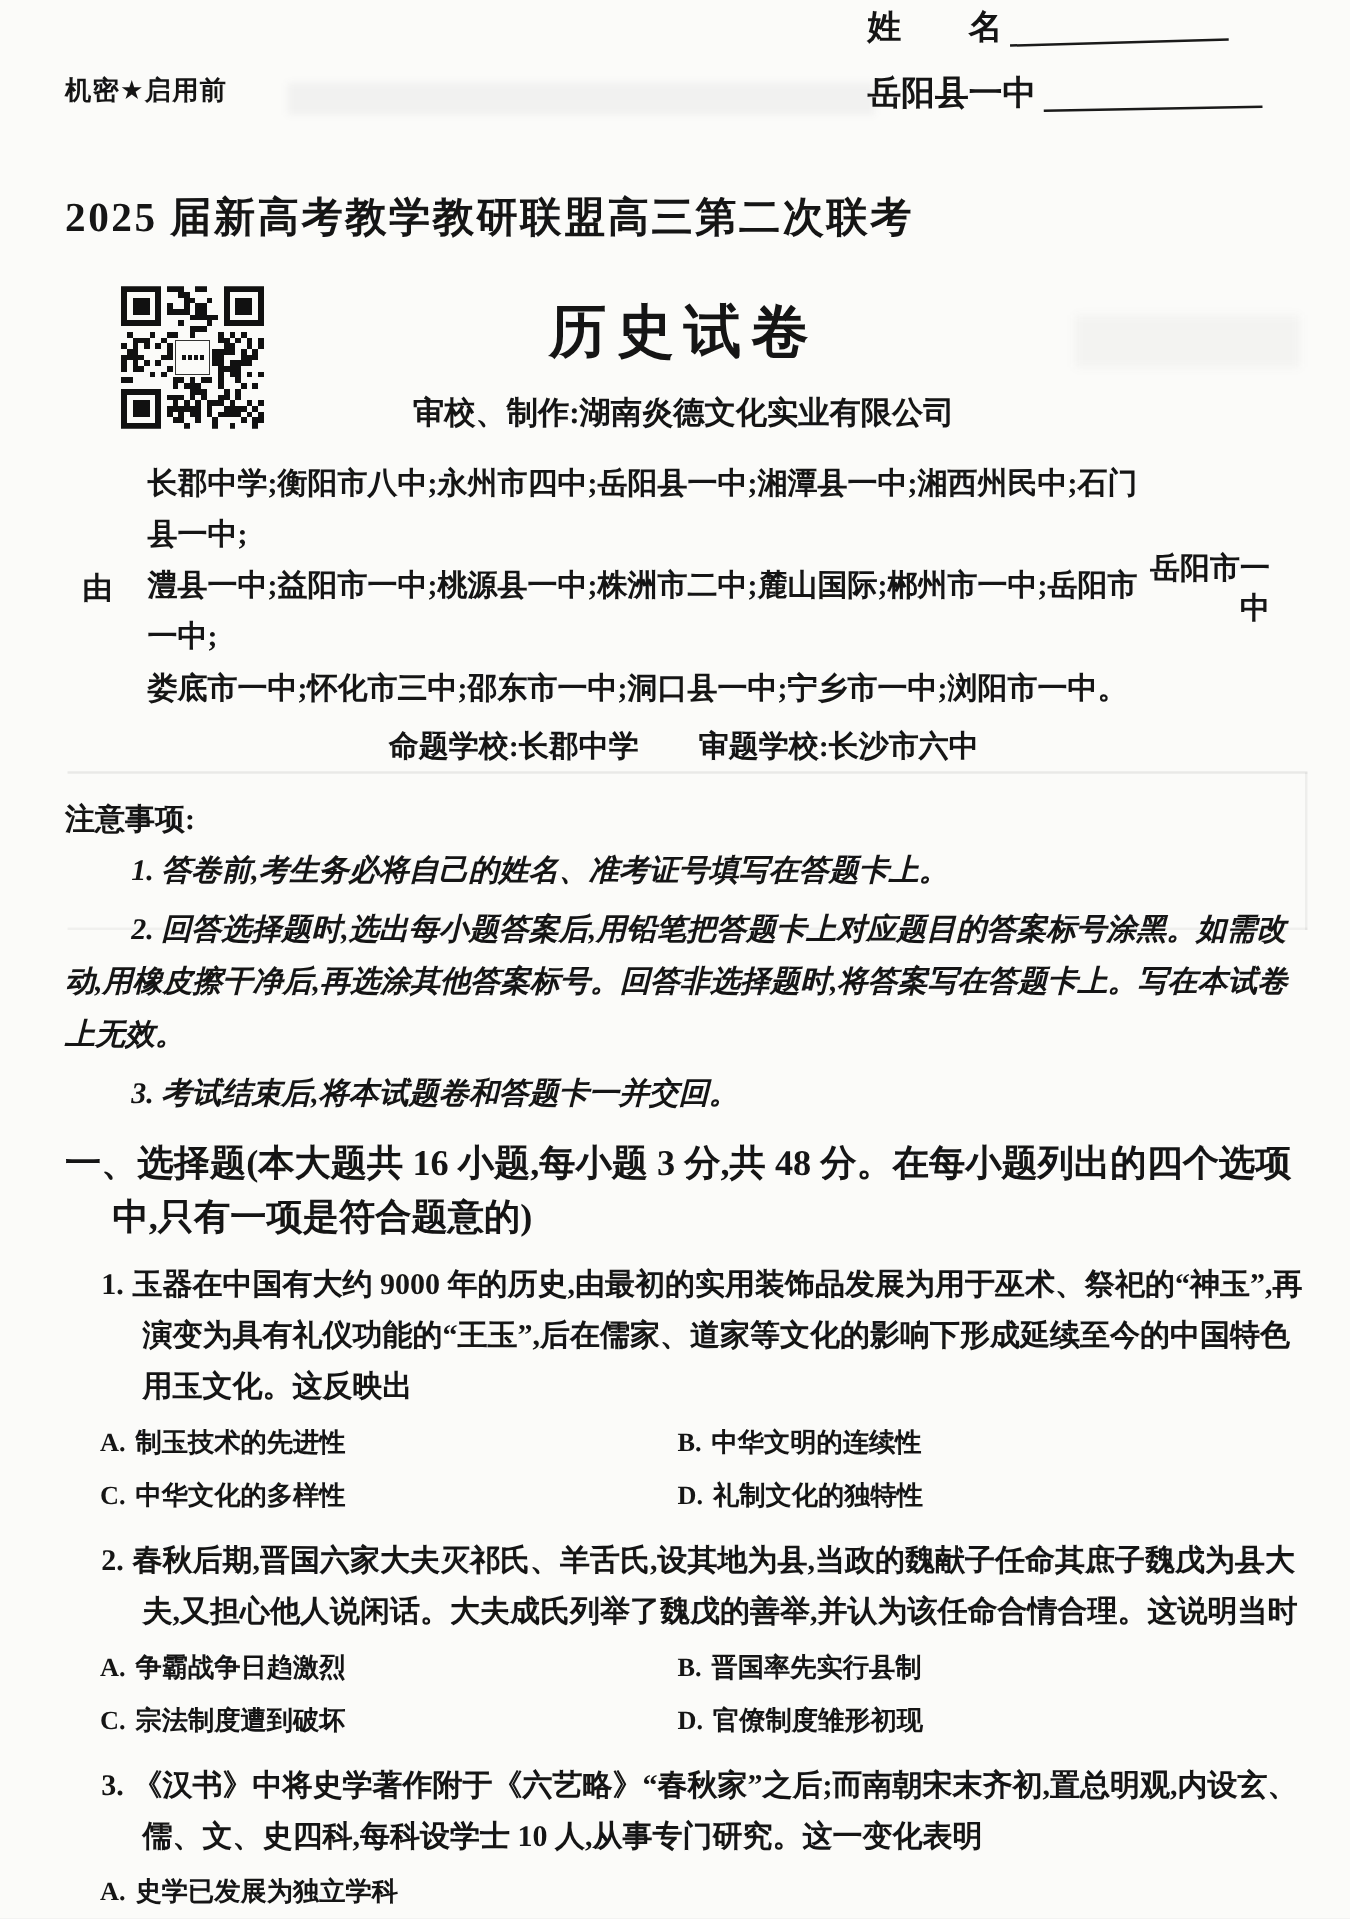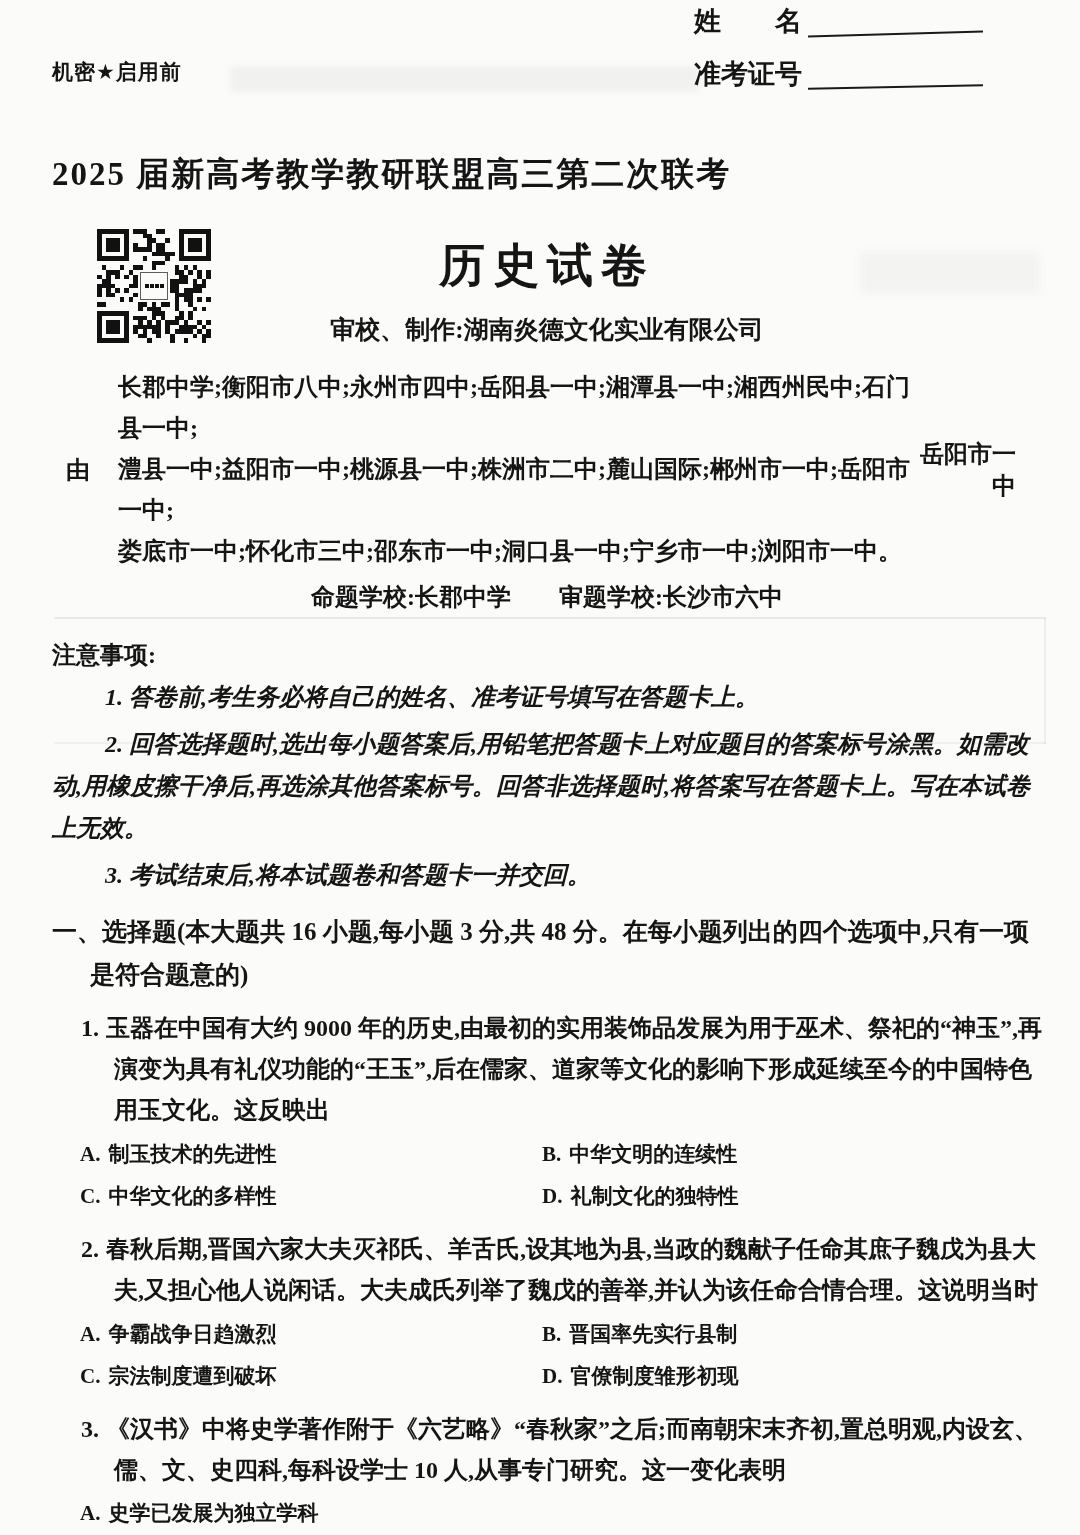--- a/index.html
+++ b/index.html
@@ -98,7 +98,7 @@
         <span class="field-line slant1"></span>
       </div>
       <div class="field-row">
-        <span class="field-label">准考证号</span>
+        <span class="field-label">岳阳县一中</span>
         <span class="field-line slant2"></span>
       </div>
     </div>

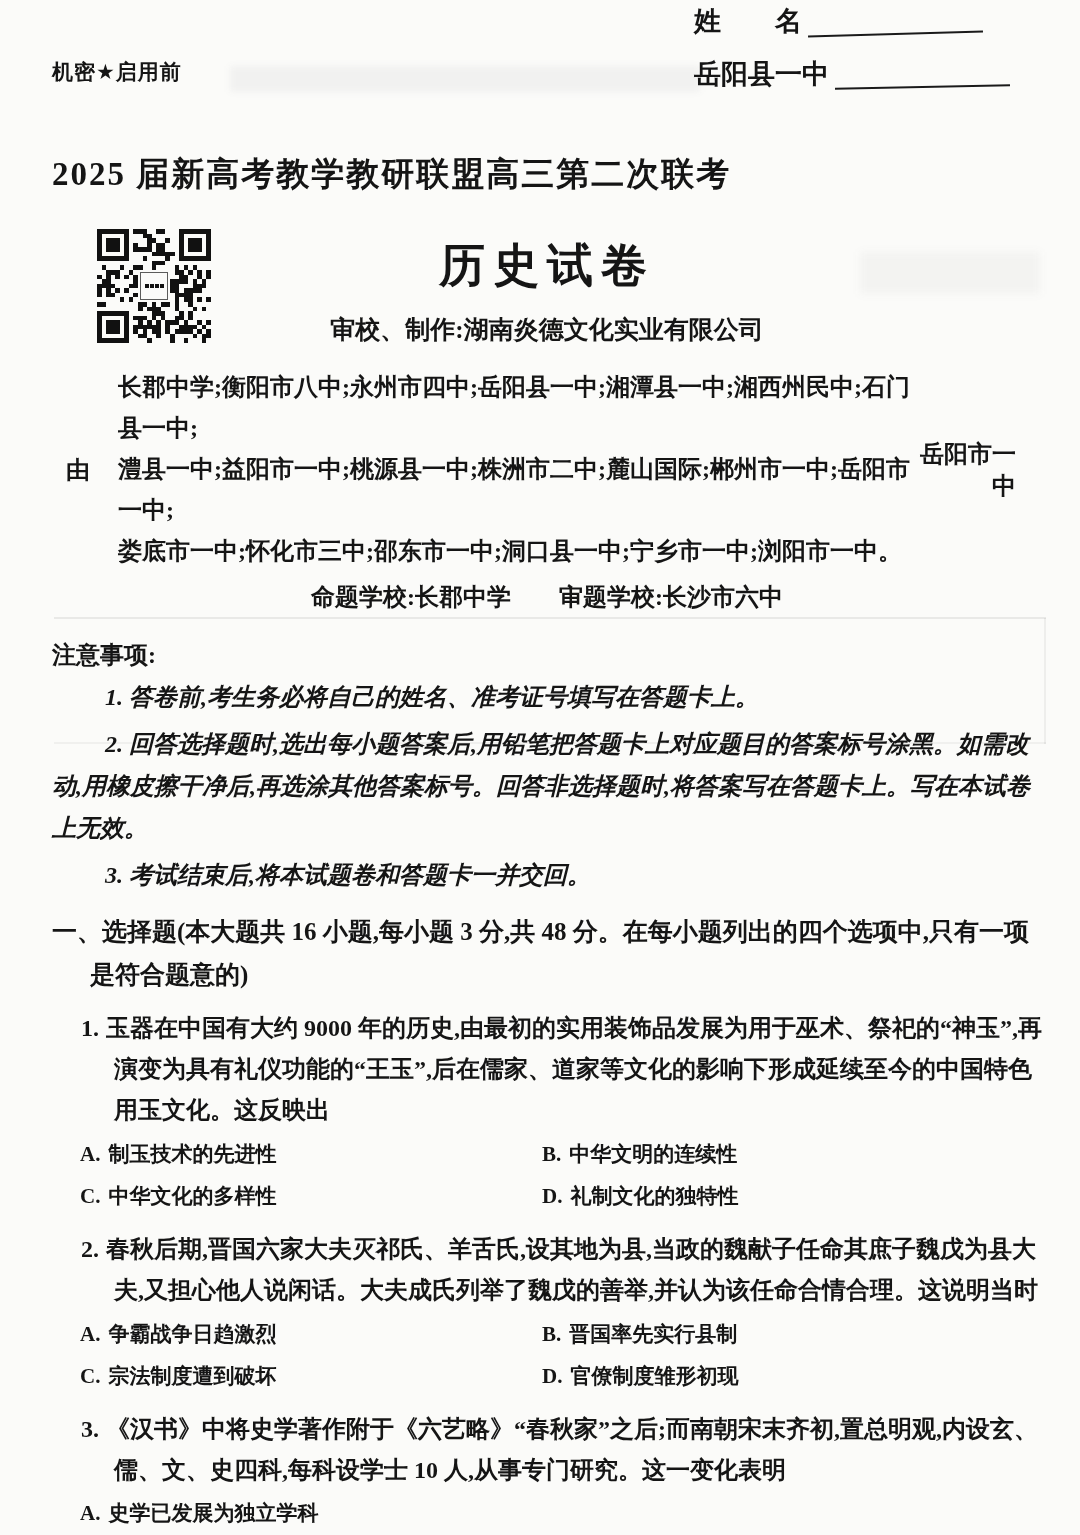--- a/index.html
+++ b/index.html
@@ -57,7 +57,7 @@
   .note { font-size:24px; font-weight:600; line-height:42px; text-indent:53px; margin-top:5px;font-style:italic; }
   
   .section-head {
-    margin-top:14px; font-size:25px; font-weight:800; line-height:43px;
+    margin-top:14px; font-size:29px; font-weight:800; line-height:43px;
     padding-left:38px; text-indent:-38px;
   }
   .stem {

